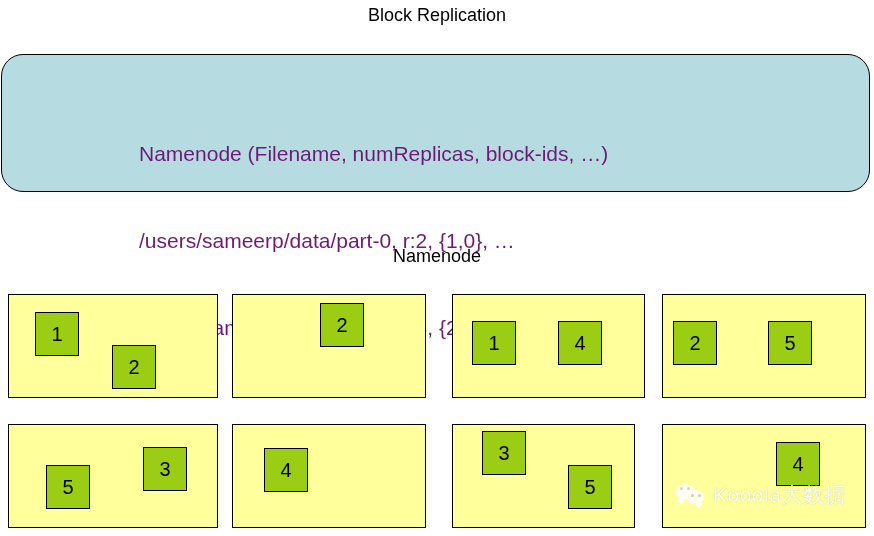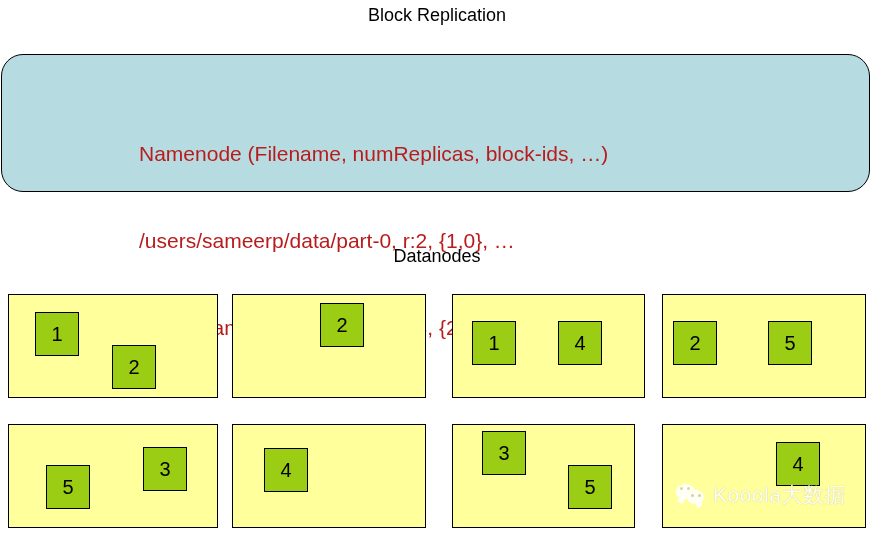--- a/index.html
+++ b/index.html
@@ -57,7 +57,7 @@
     top: 26px;
     font-size: 21px;
     line-height: 29px;
-    color: #b91c1c;
+    color: #701a75;
     white-space: pre;
   }
   .nn-line {

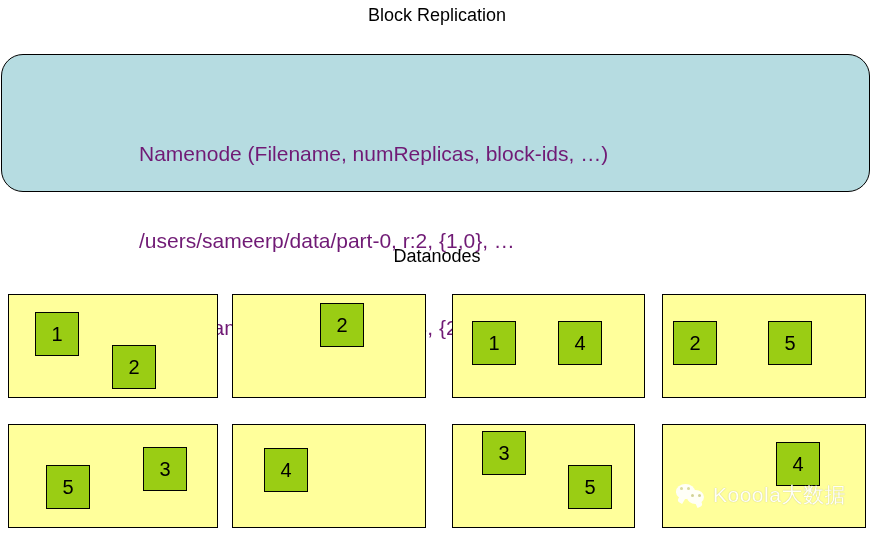--- a/index.html
+++ b/index.html
@@ -170,7 +170,7 @@
     </div>
   </div>
 
-  <div class="title" id="datanodes-title">Datanodes</div>
+  <div class="title" id="datanodes-title">Namenode</div>
 
   <div id="datanode-layer">
       <div class="datanode" style="left: 8px; top: 294px; width: 210px; height: 104px;"></div>

